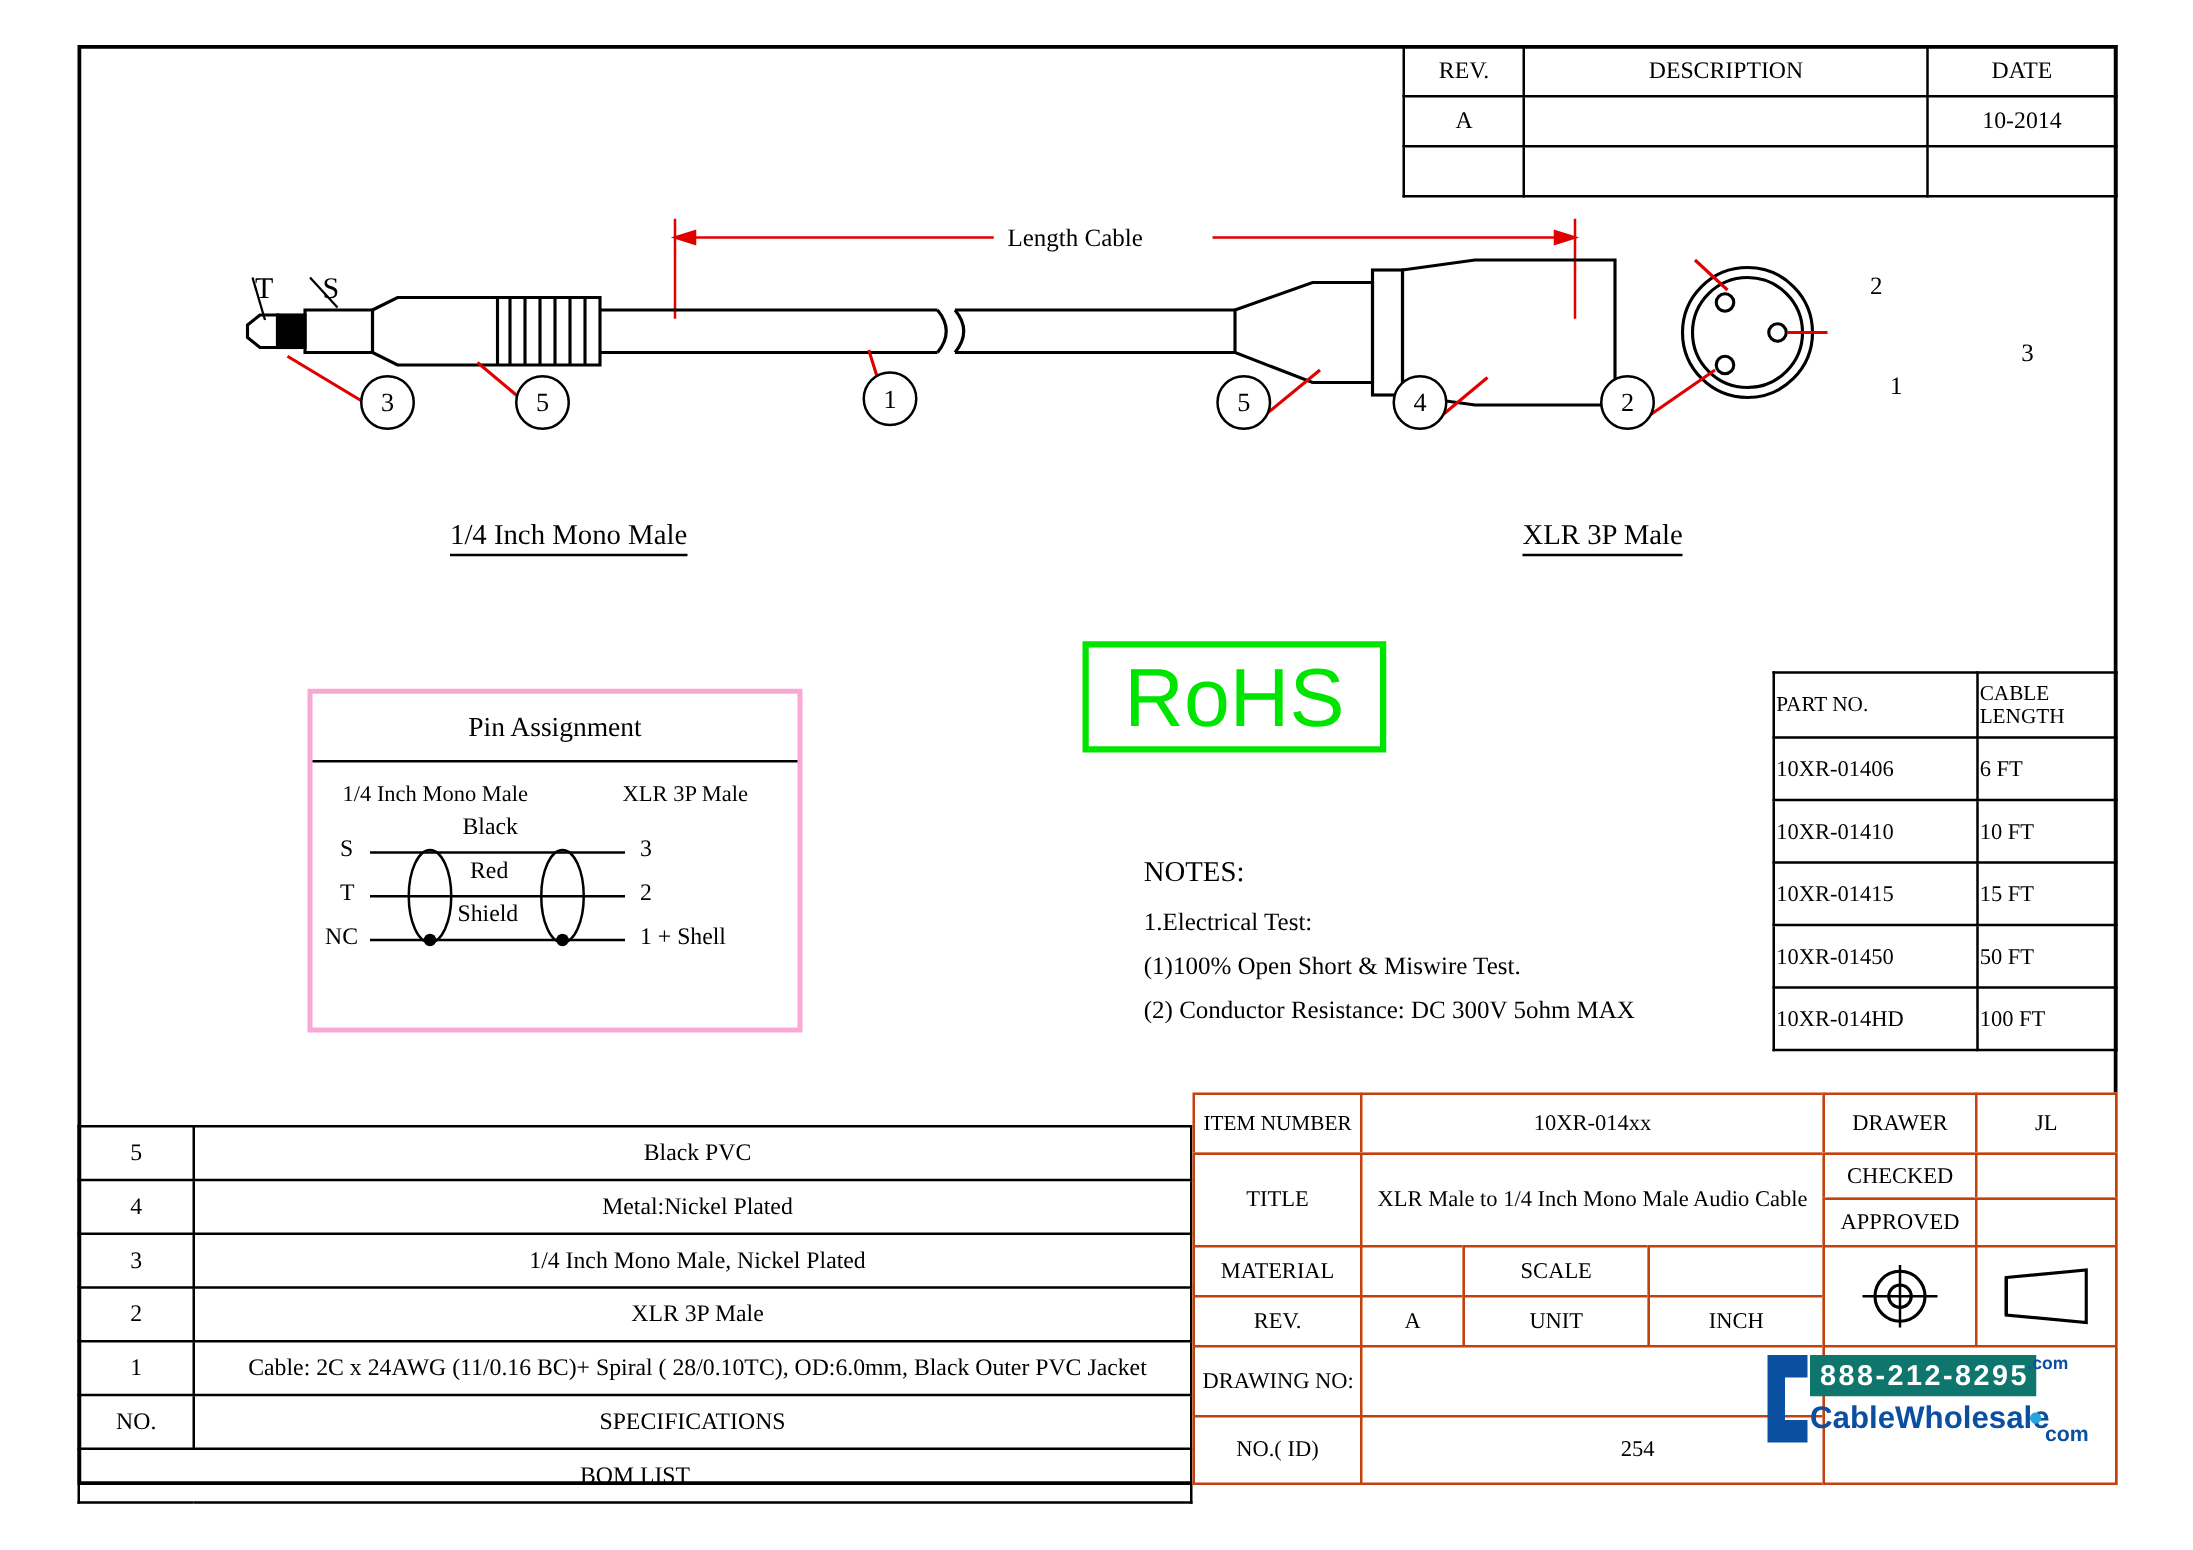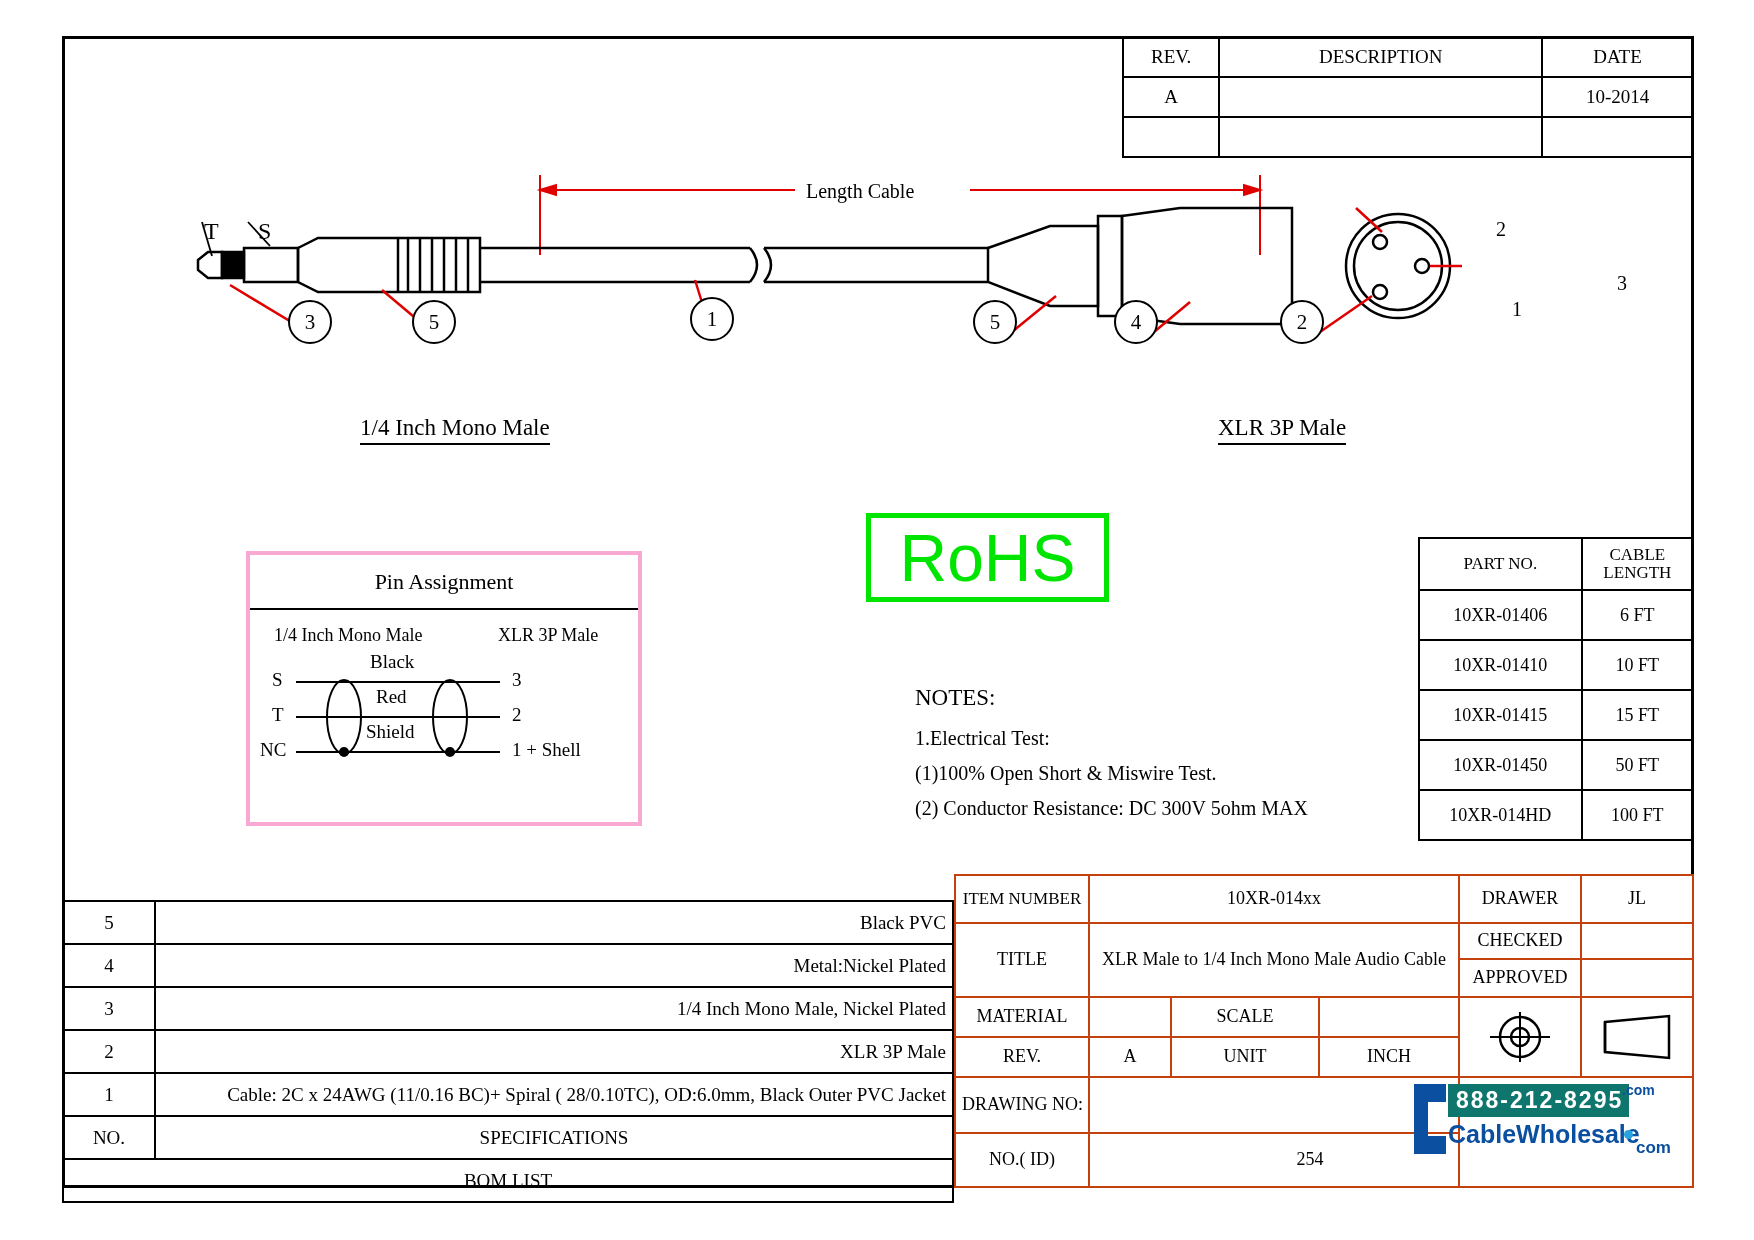--- a/index.html
+++ b/index.html
@@ -54,7 +54,7 @@
     width: 276px;
     border-collapse: collapse;
     font-size: 18px;
-    text-align: center;
+    text-align: left;
   }
   .part-table td, .part-table th {
     border: 2px solid #000;

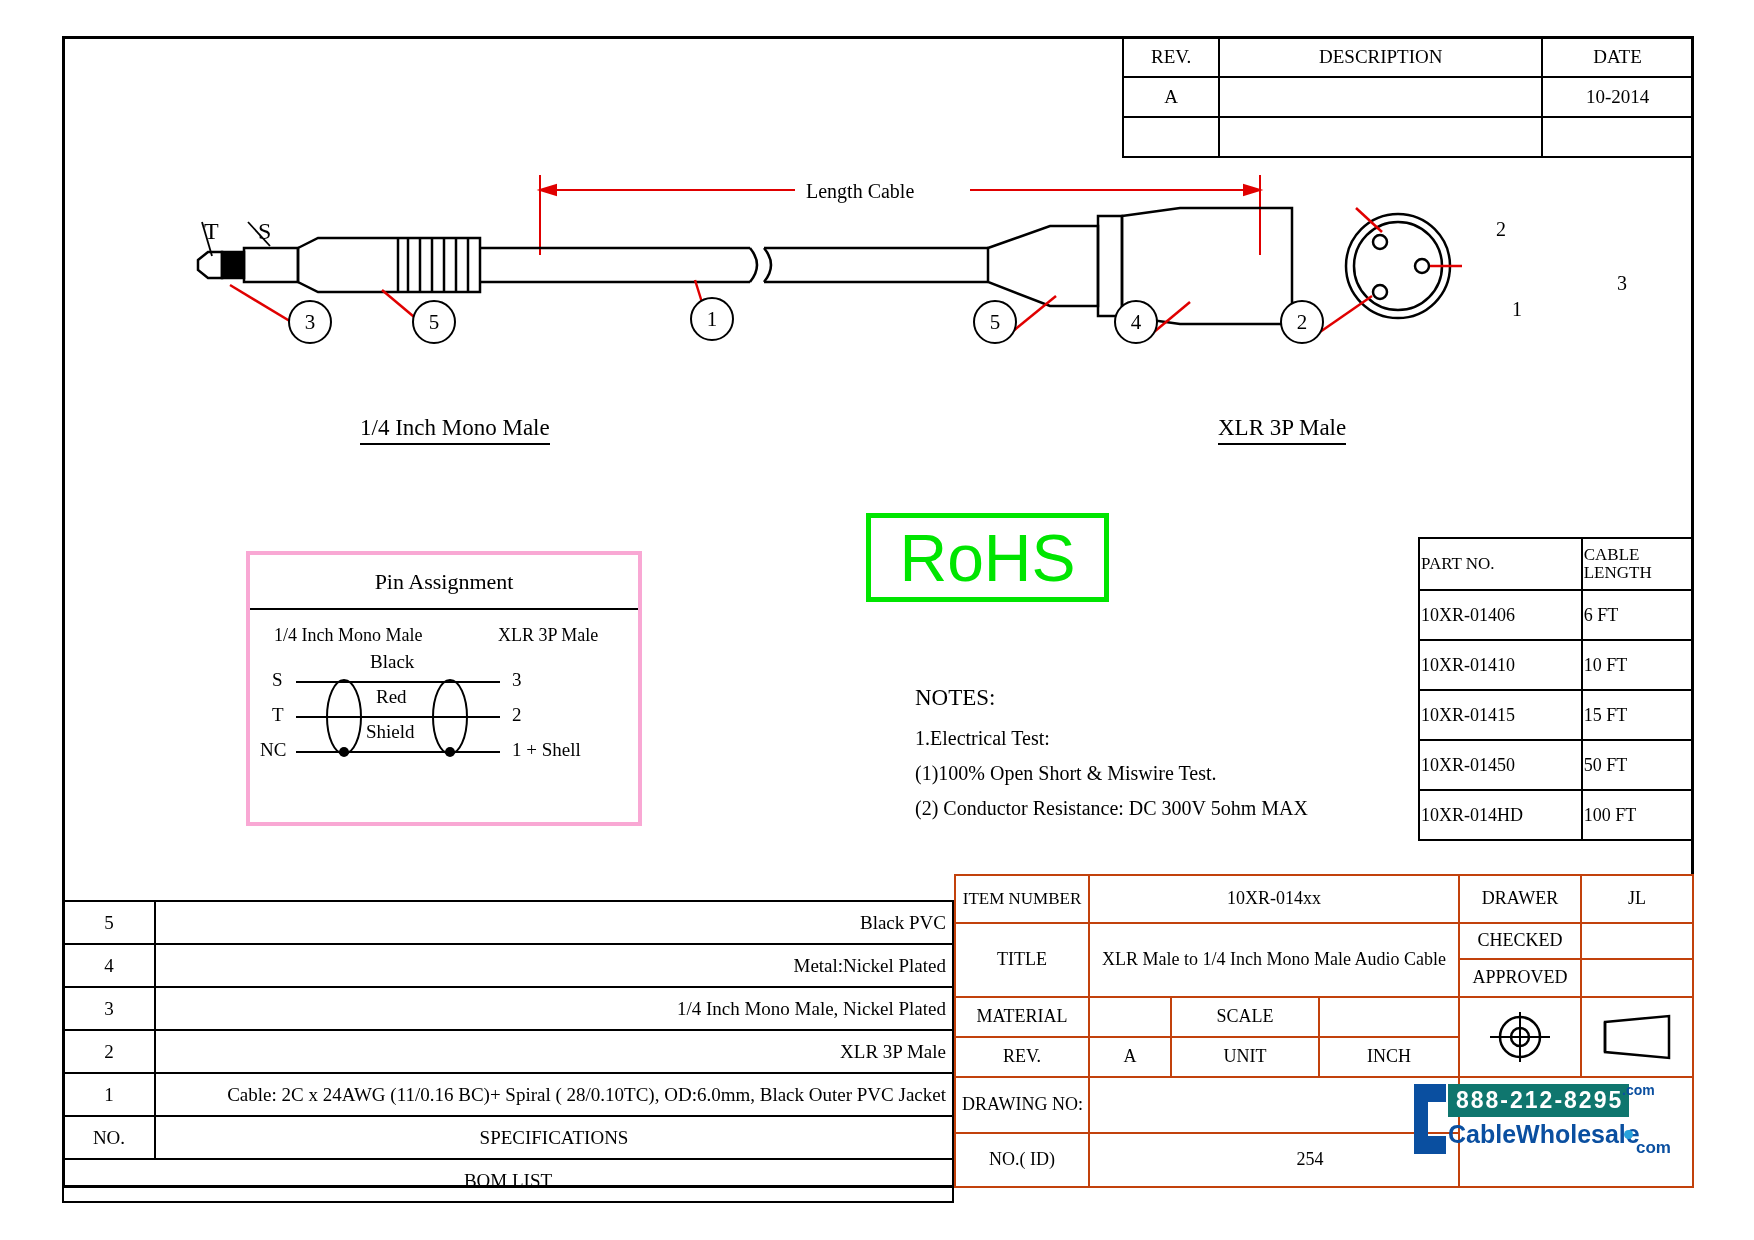--- a/index.html
+++ b/index.html
@@ -80,7 +80,7 @@
     padding: 0 6px;
   }
   .bom .no { width: 78px; text-align: center; }
-  .bom .spec { text-align: right; padding-left: 14px; margin-left: 10px; }
+  .bom .spec { text-align: center; padding-left: 14px; margin-left: 10px; }
   .bom .center { text-align: center; }
 
   

